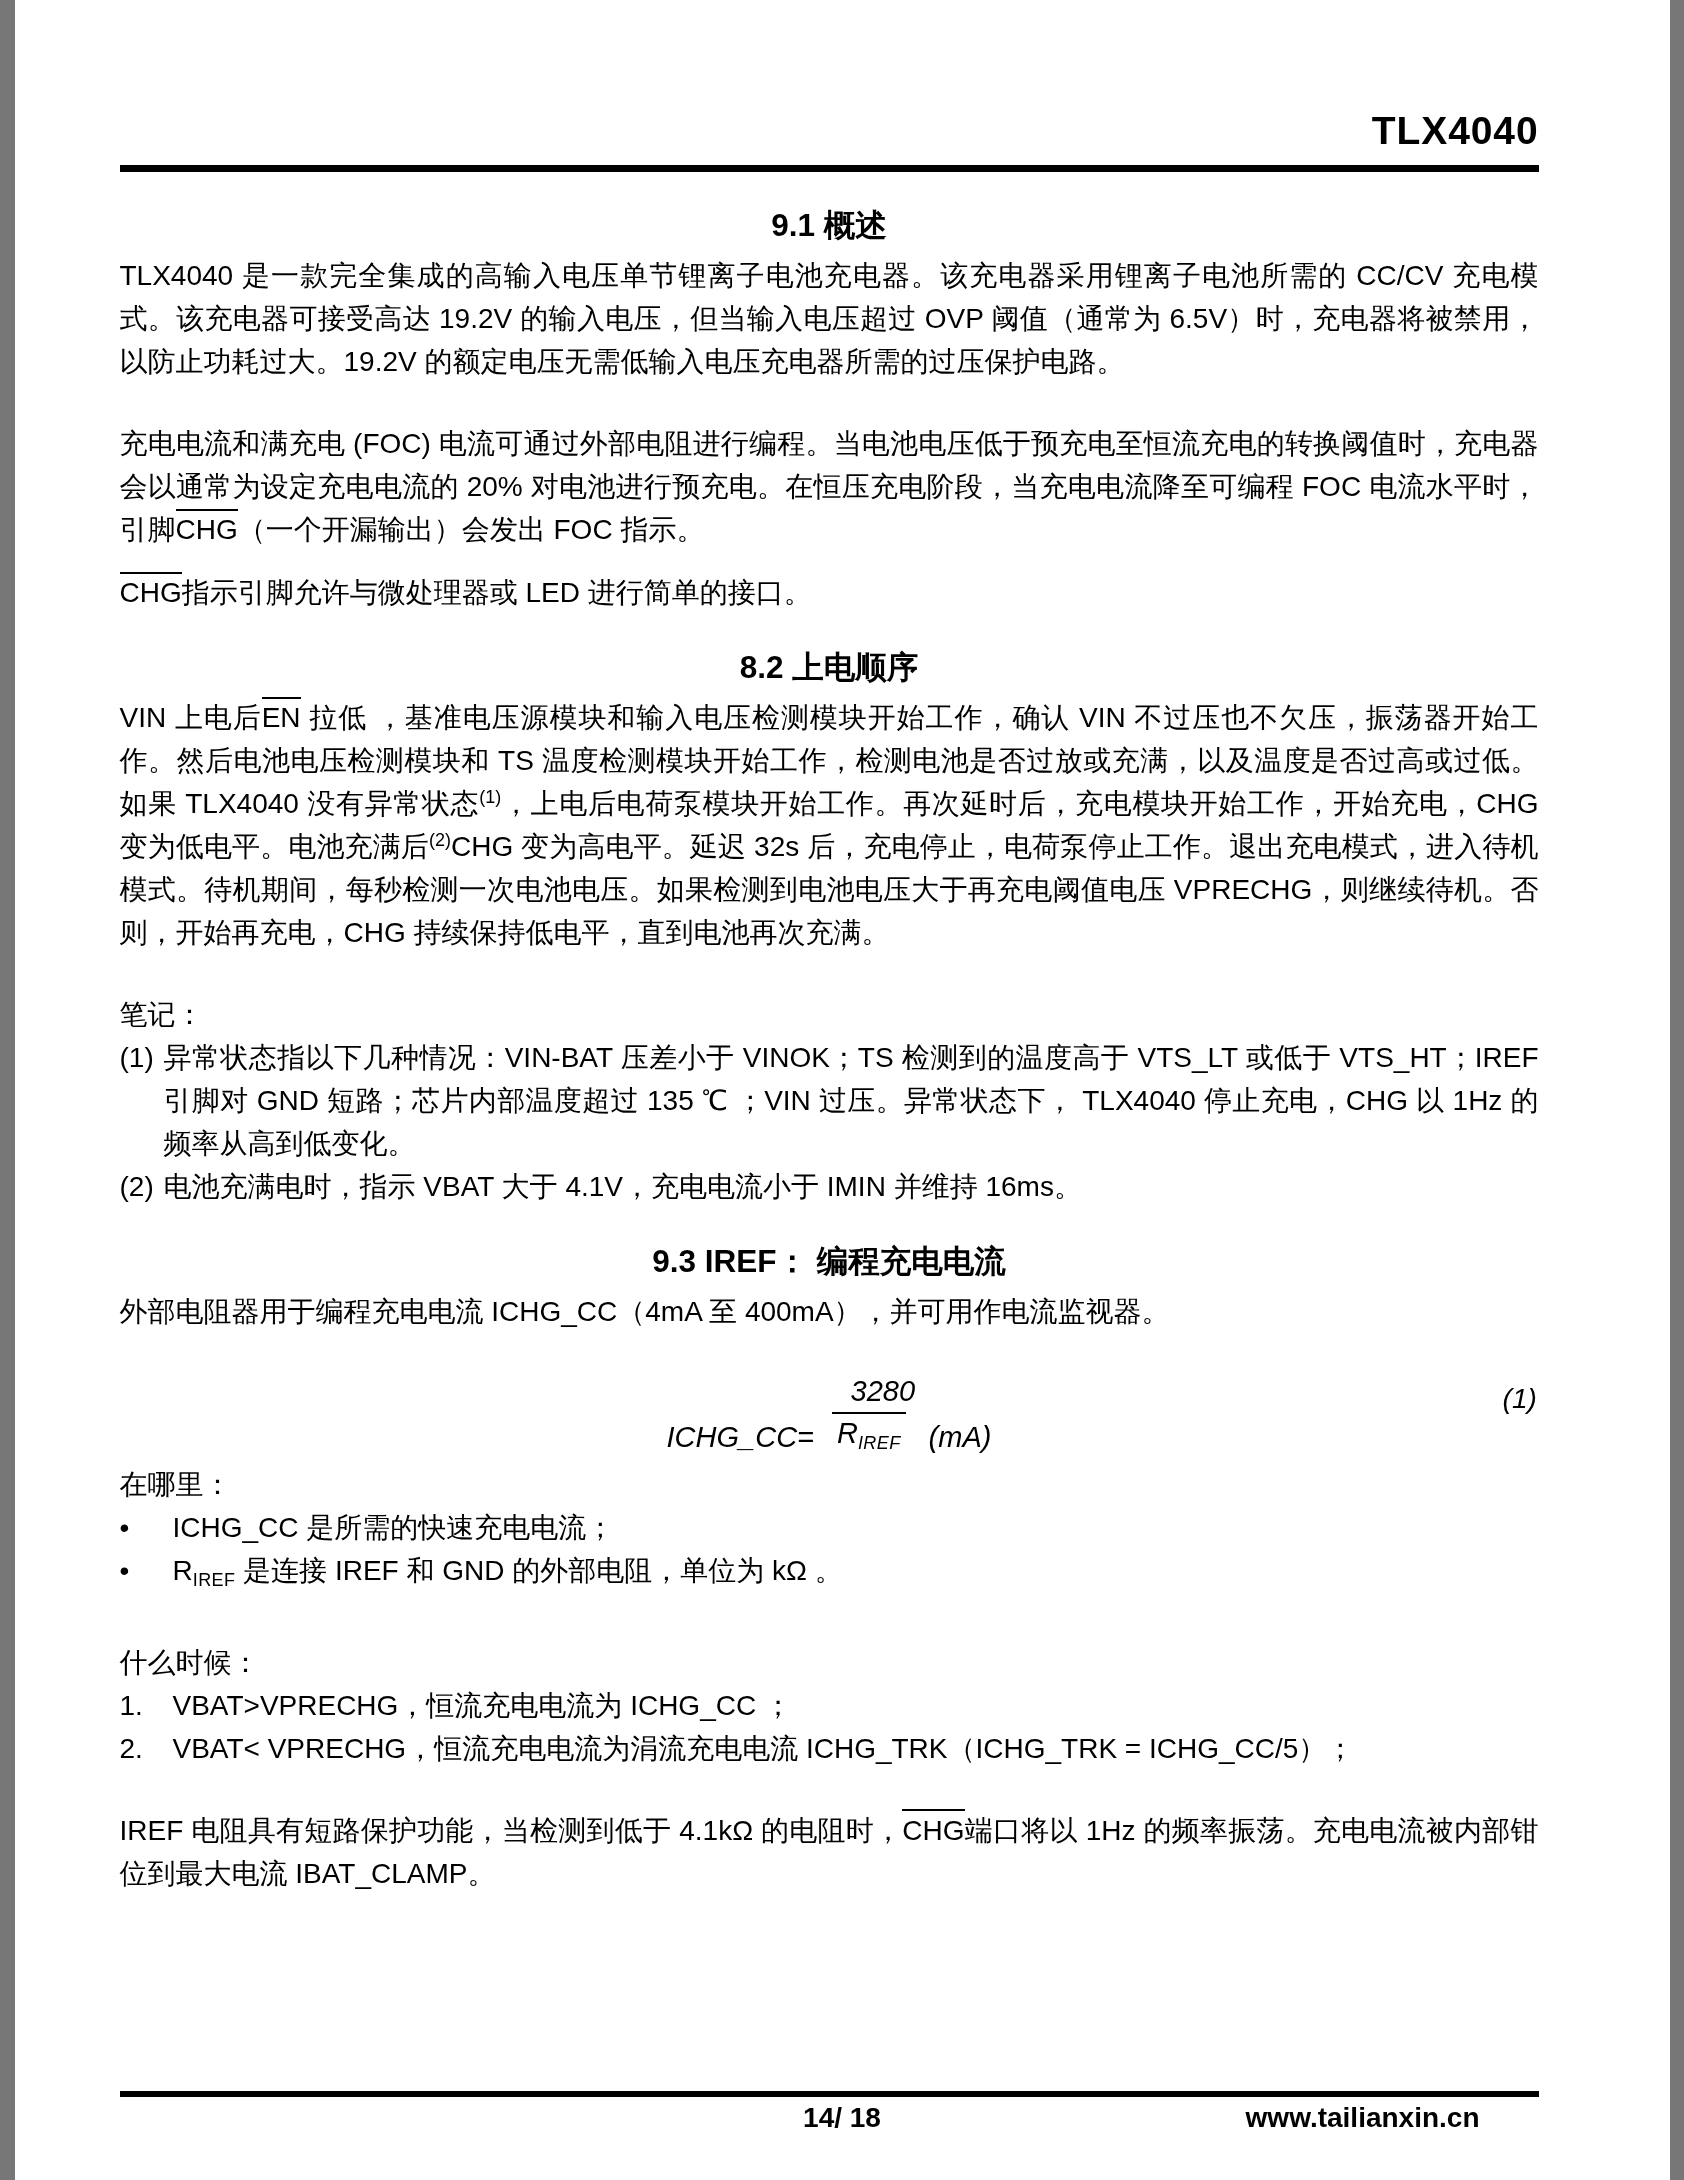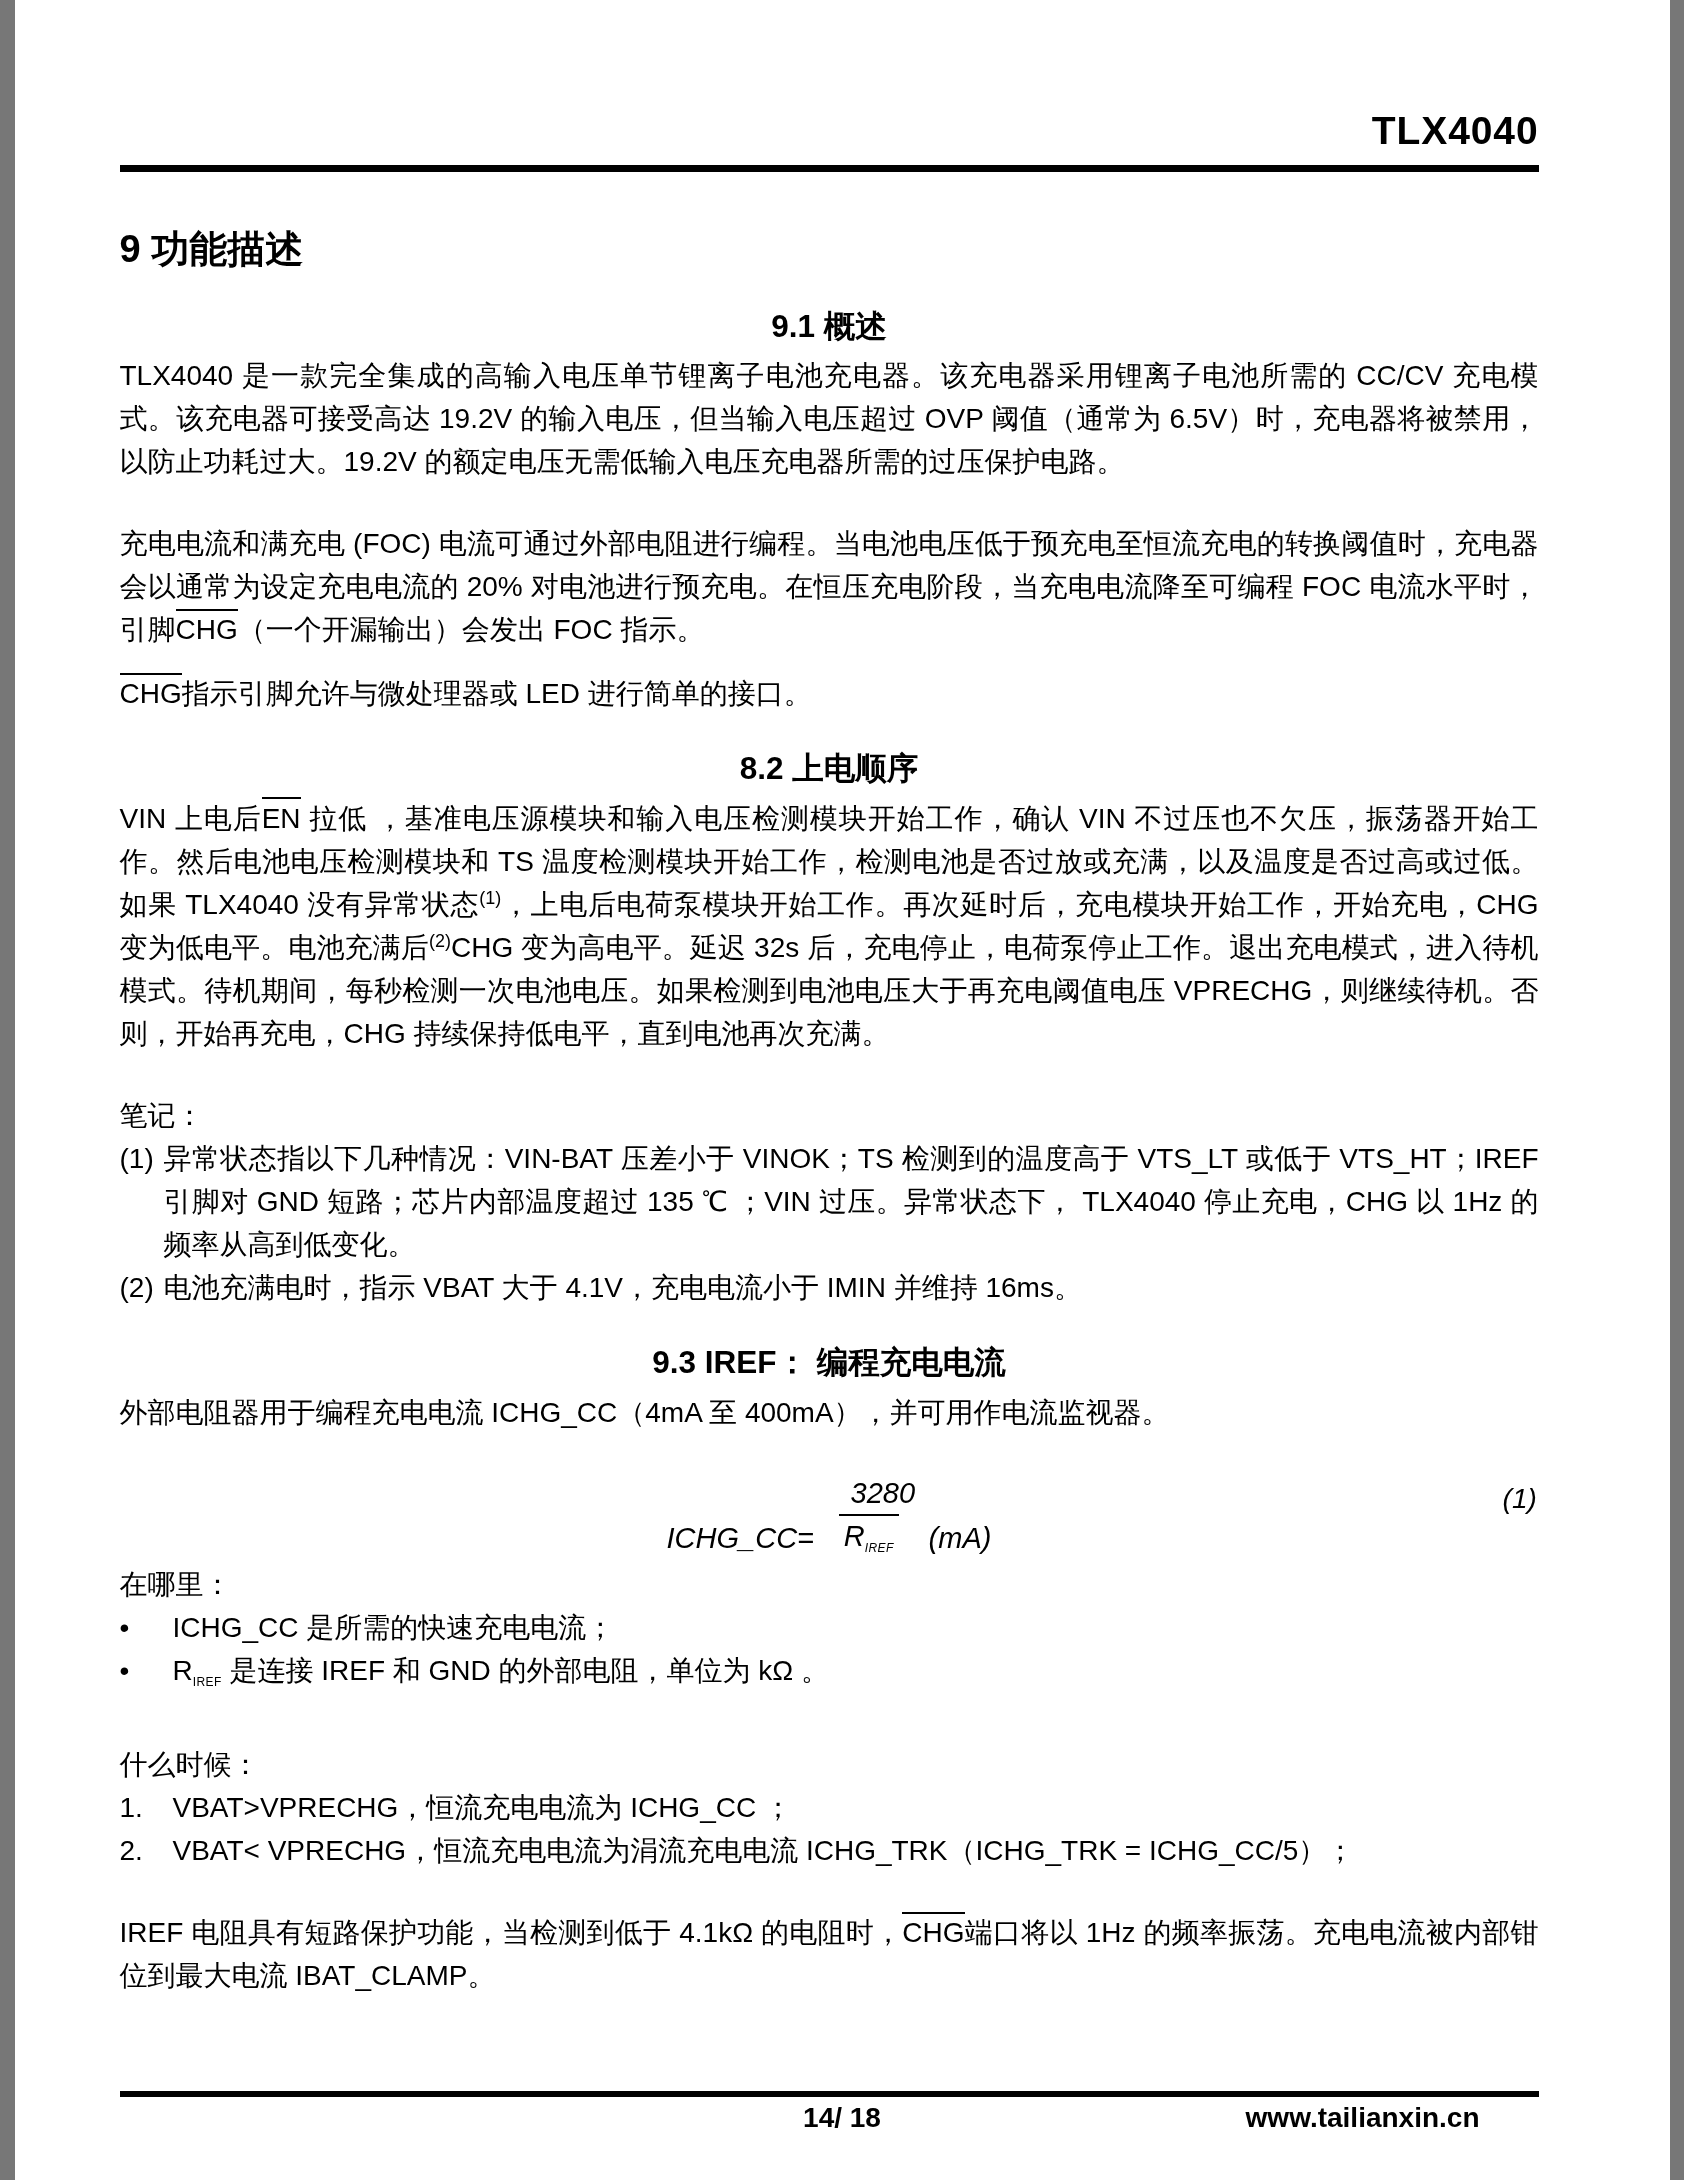--- a/index.html
+++ b/index.html
@@ -77,7 +77,6 @@
 
   <main>
 
-    <h1 class="sec">9 功能描述</h1>
 
     <h2 class="sec">9.1 概述</h2>
     <p class="body-text"><span>TLX4040 是一款完全集成的高输入电压单节锂离子电池充电器。该充电器采用锂离子电池所需的 CC/CV 充电模式。该充电器可接受高达 19.2V 的输入电压，但当输入电压超过 OVP 阈值（通常为 6.5V）时，充电器将被禁用，以防止功耗过大。19.2V 的额定电压无需低输入电压充电器所需的过压保护电路。</span></p>

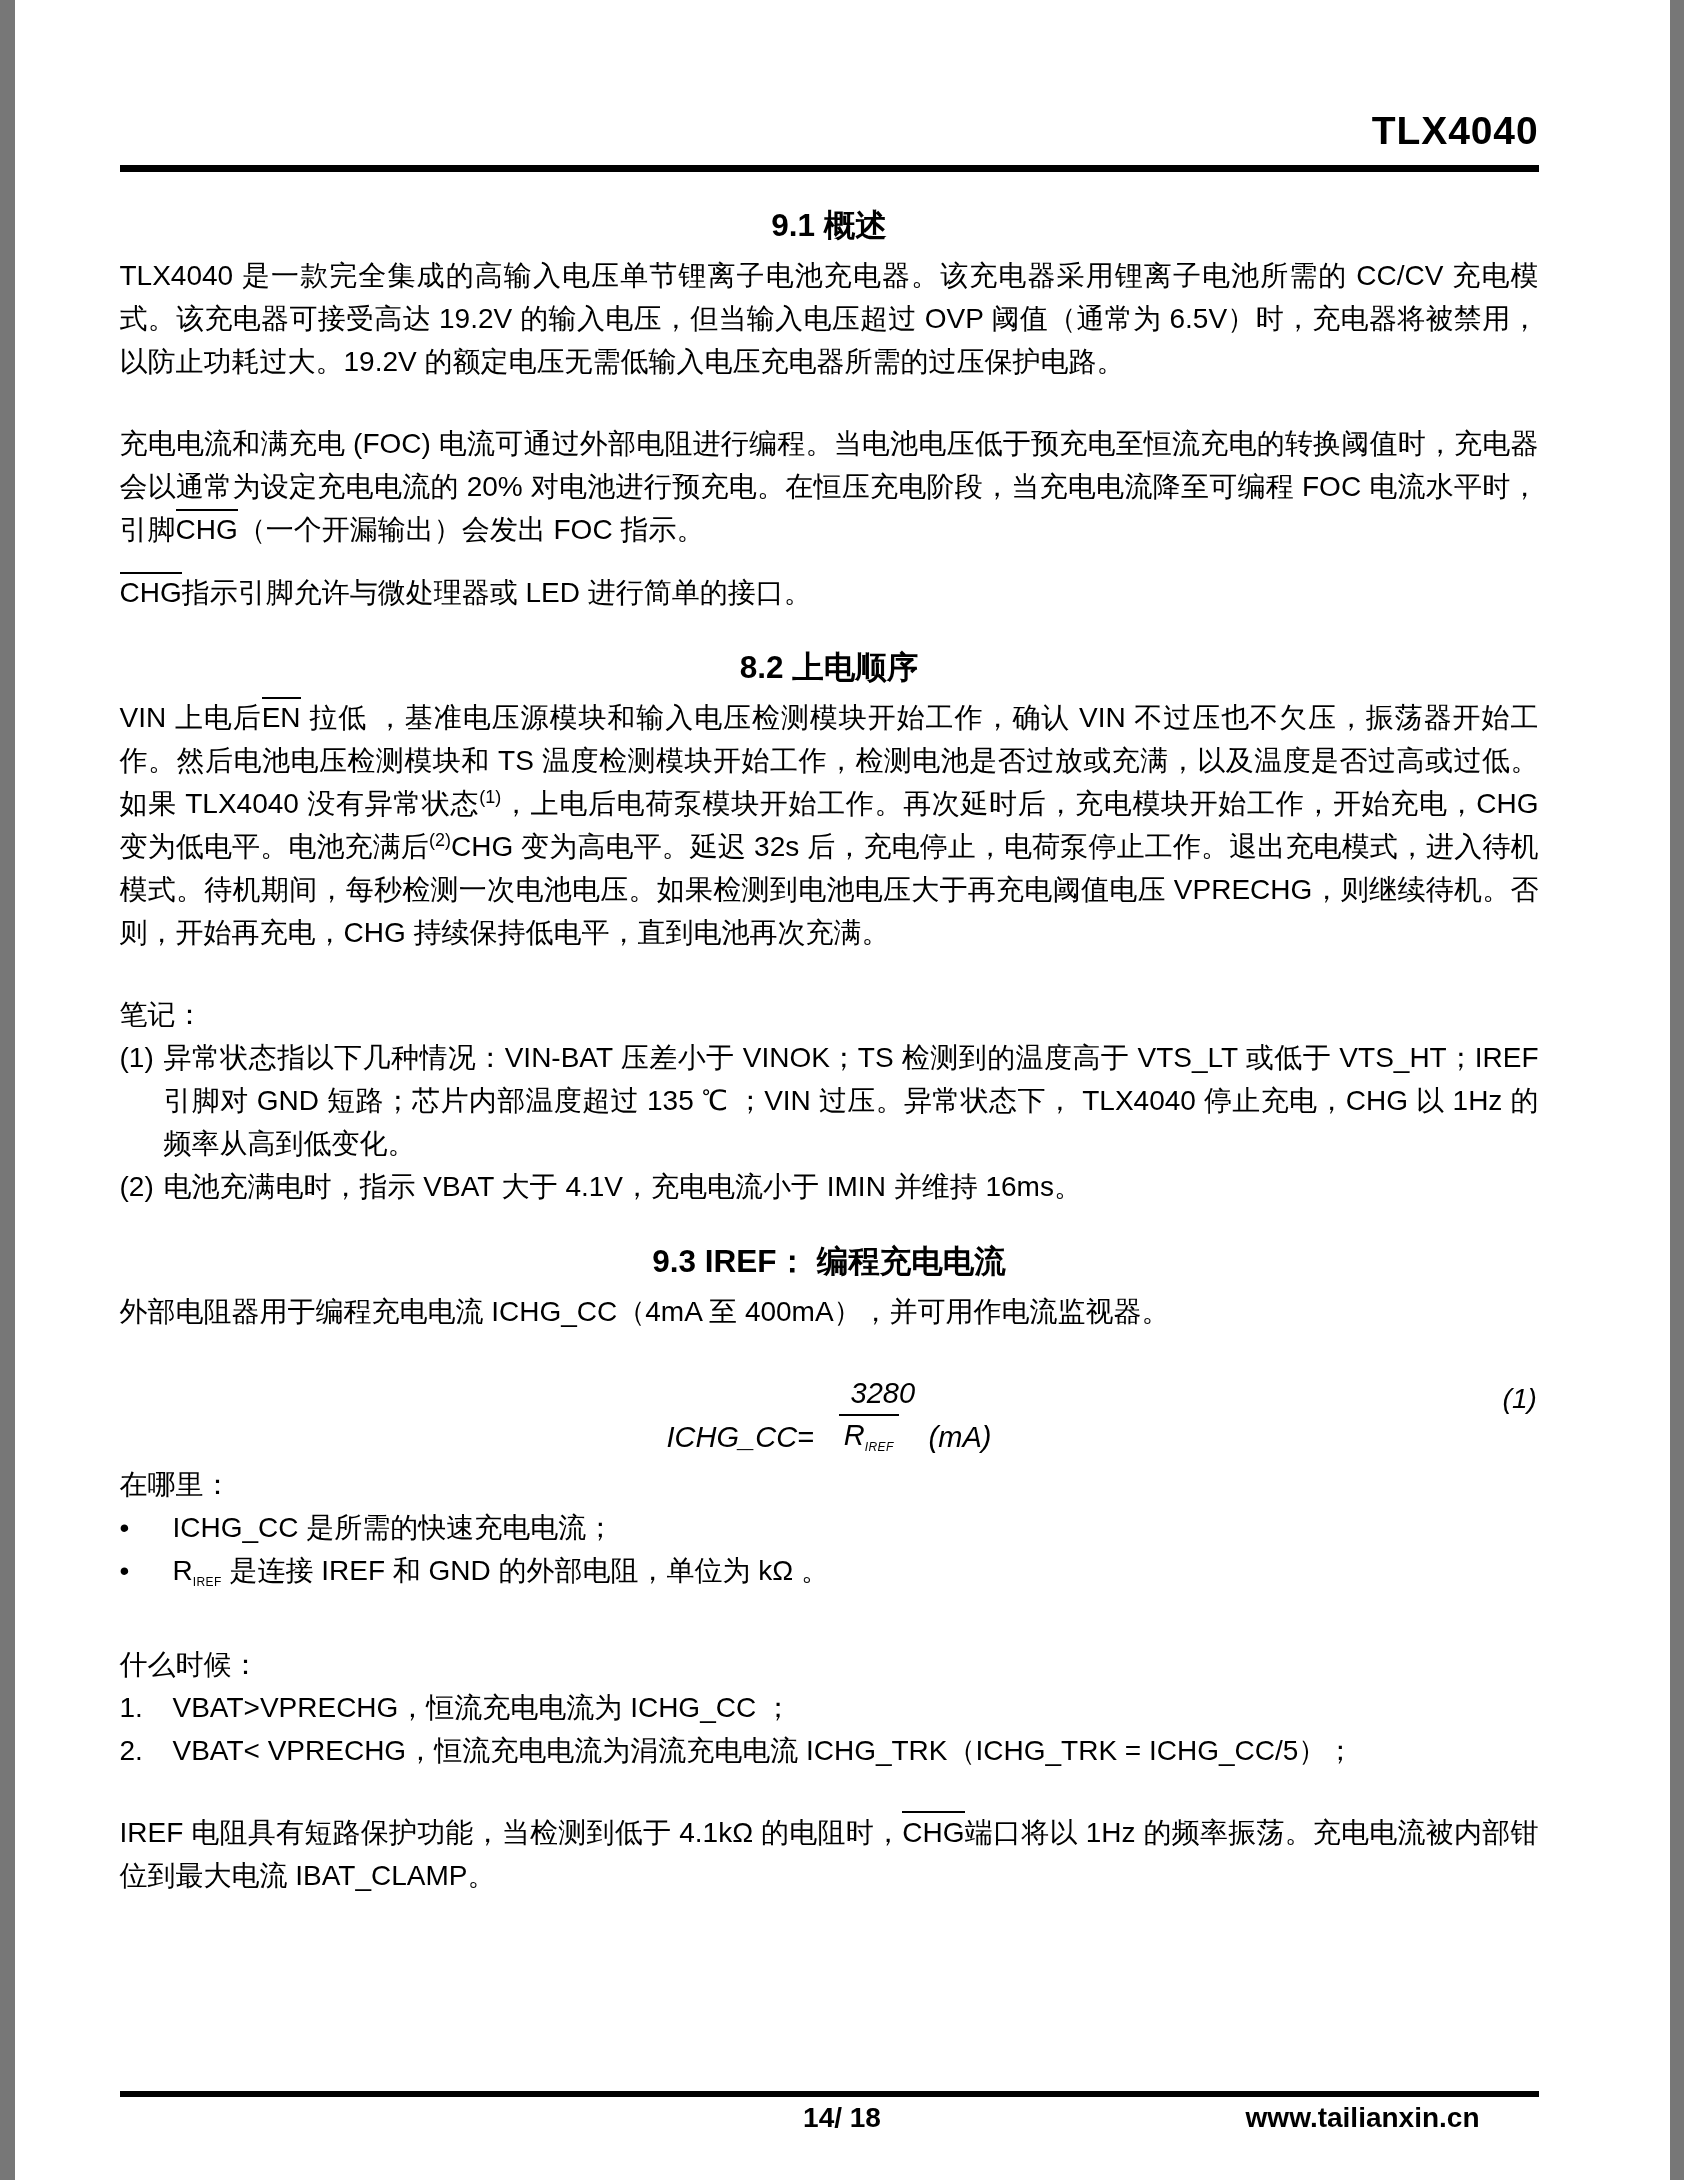--- a/index.html
+++ b/index.html
@@ -38,7 +38,7 @@
     padding-top:4.3px; line-height:1.05;
   }
   sup.fn { font-size:18px; line-height:0; vertical-align:super; }
-  .subsc { font-size:12px; vertical-align:-6px; letter-spacing:0.4px; }
+  .subsc { font-size:18px; vertical-align:-6px; letter-spacing:0.4px; }
   .flexrow { display:flex; font-size:28px; line-height:43px; margin:0; }
   .marker { flex:none; width:53px; }
   .marker-narrow { flex:none; width:44px; }

